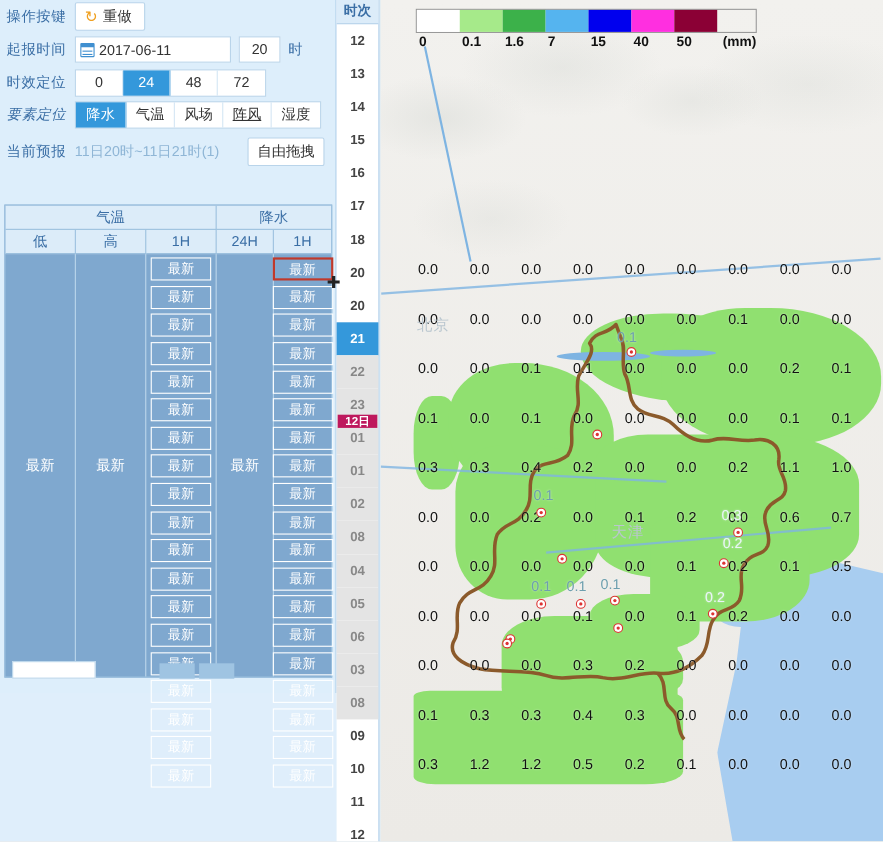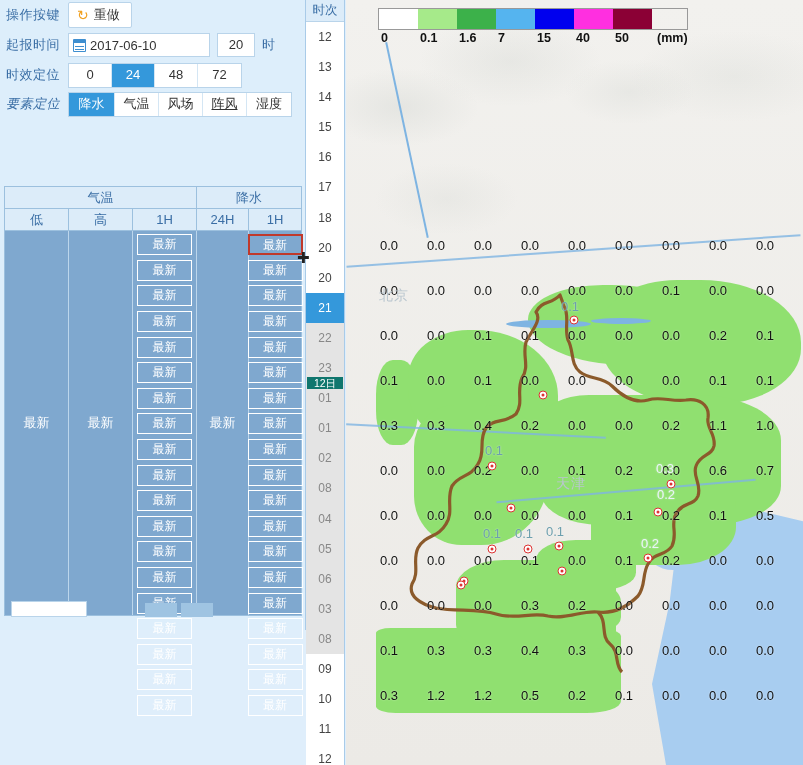--- a/index.html
+++ b/index.html
@@ -138,7 +138,7 @@
   #hour-col {
     position:absolute; left:306px; top:0; width:39px; height:765px;
     background:#fff; border-right:1px solid #a9cbe8;
-    font-size:12px; color:#444;
+    font-size:12px; color:#444;font-weight:bold;
   }
   .hour-head {
     height:22px; line-height:21px; text-align:center;

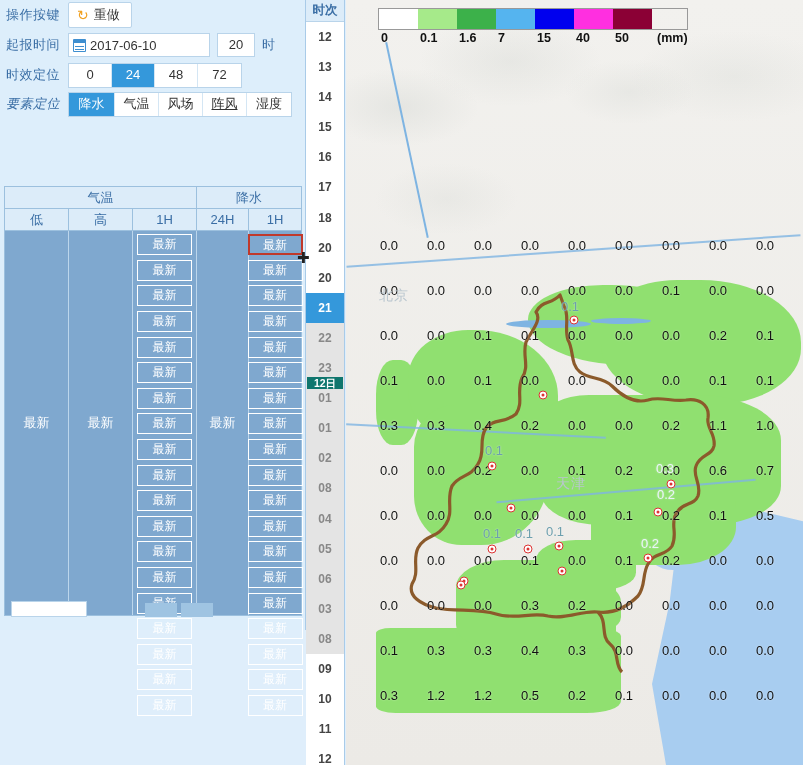--- a/index.html
+++ b/index.html
@@ -236,7 +236,7 @@
     <span class="ctrl-label">起报时间</span>
     <span class="date-box">
       <span class="cal-icon"></span>
-      <span class="date-text">2017-06-10</span>
+      <span class="date-text">2017-06-11</span>
     </span>
     <span class="hour-box">20</span>
     <span class="hour-suffix">时</span>

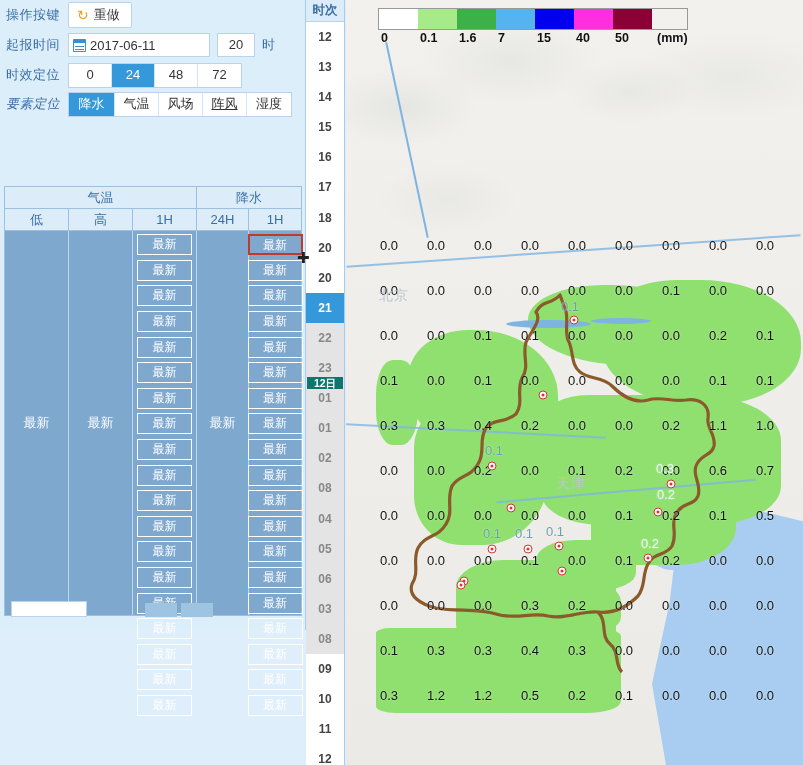--- a/index.html
+++ b/index.html
@@ -265,6 +265,11 @@
     </span>
   </div>
 
+  <div class="ctrl-row" style="margin-top:6px;">
+    <span class="ctrl-label">当前预报</span>
+    <span class="cur-fc-text">11日20时~11日21时(1)</span>
+    <span class="drag-btn">自由拖拽</span>
+  </div>
 
   <div id="data-table">
     <div class="thead-row">

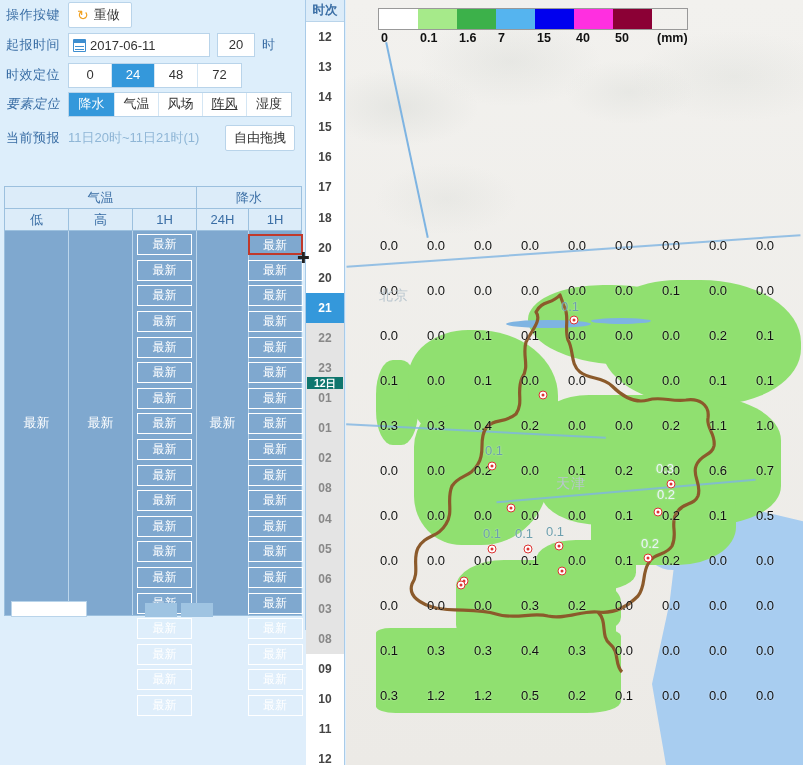--- a/index.html
+++ b/index.html
@@ -153,7 +153,7 @@
   .hour-cell.active { background:#3498db; color:#fff; }
   .daymark {
     position:absolute; left:1px; right:1px; top:-6px;
-    background:#0f766e; color:#fff; font-size:10.5px;
+    background:#be185d; color:#fff; font-size:10.5px;
     line-height:12px; height:12px; text-align:center;
   }
 

